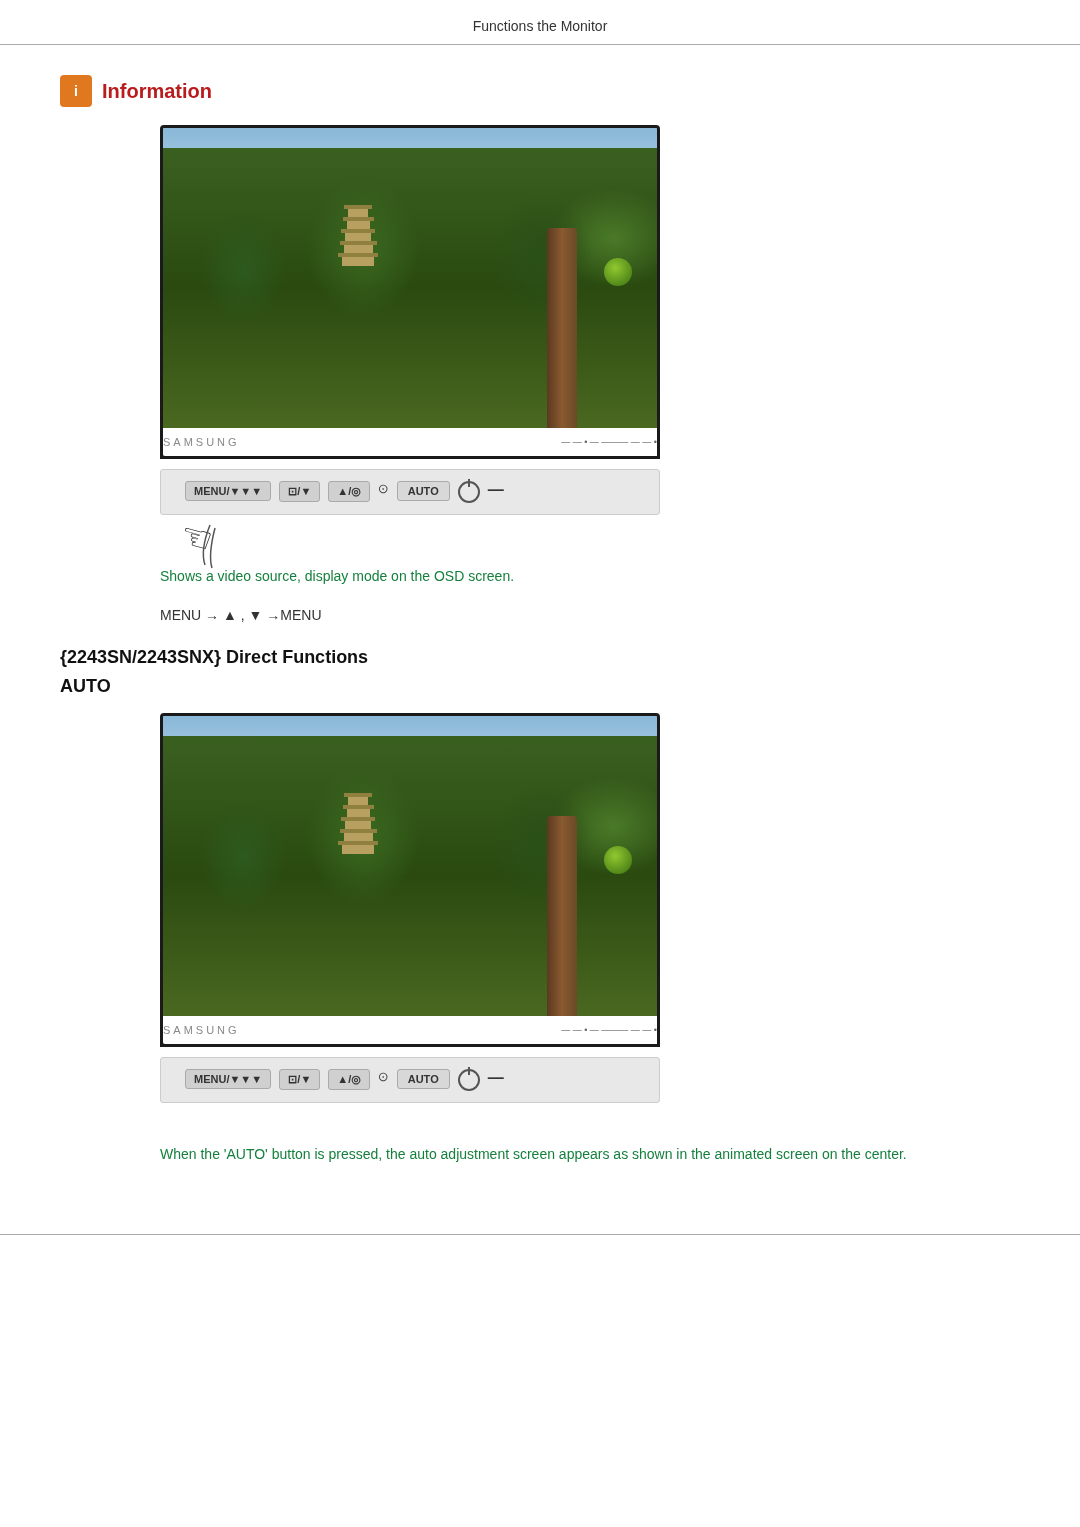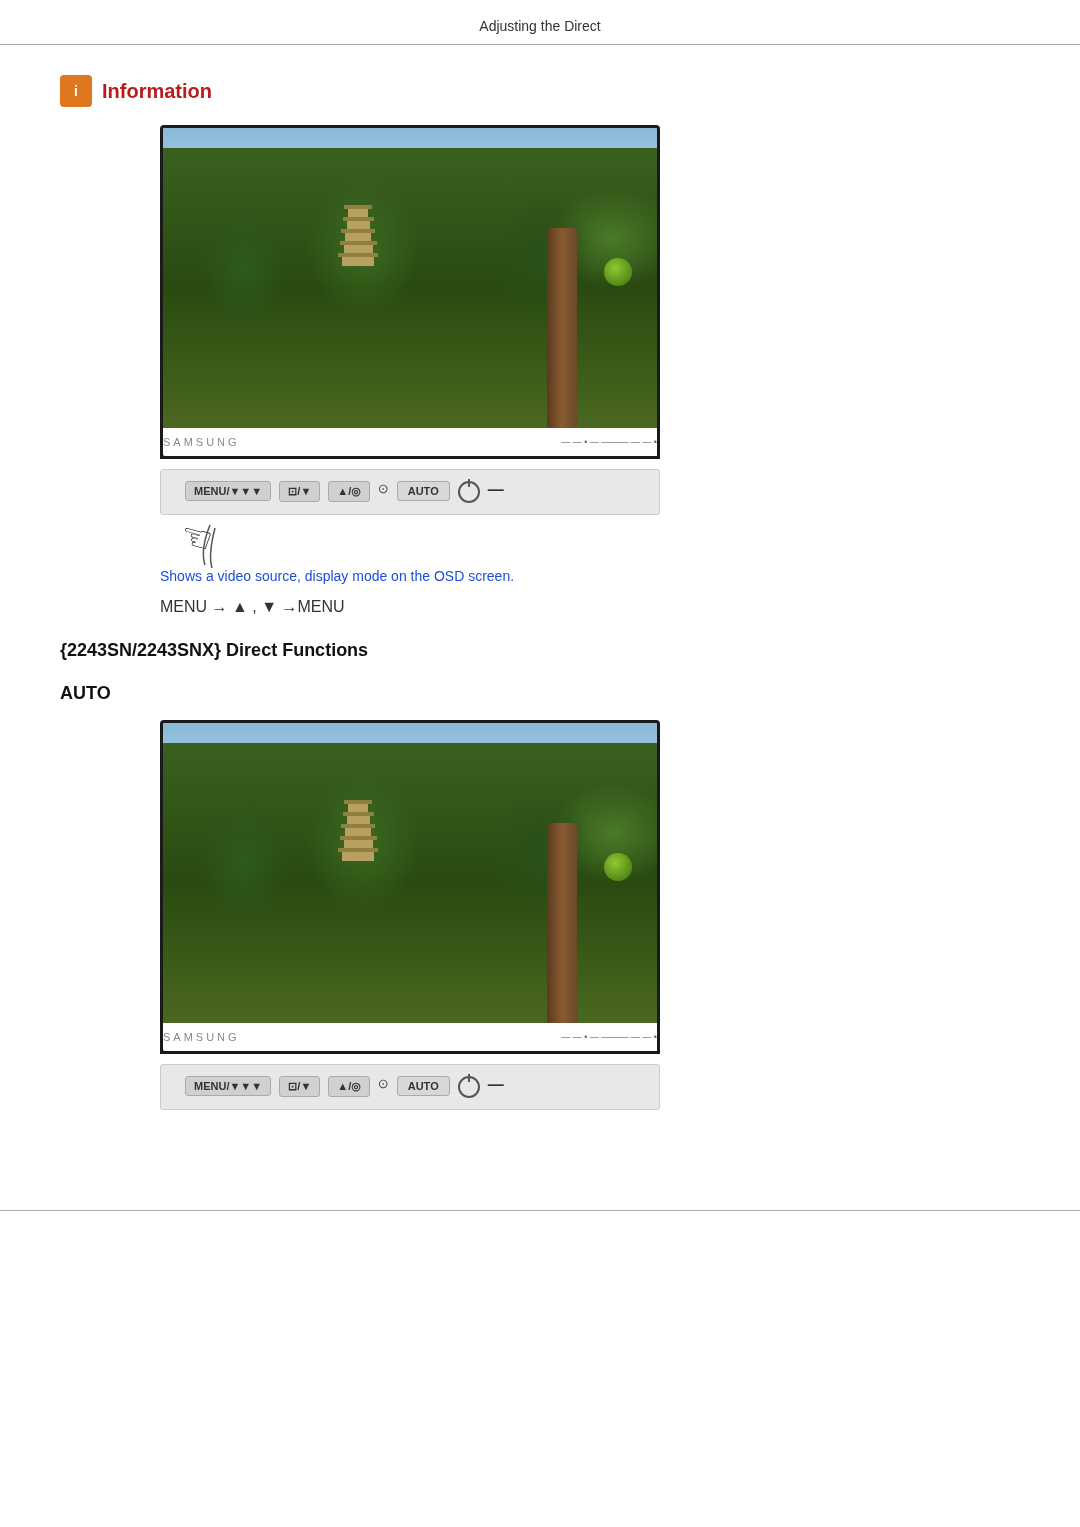--- a/index.html
+++ b/index.html
@@ -259,7 +259,7 @@
 <body>
 
 <div class="page-header">
-  <span>Adjusting the Direct</span>
+  <span>Functions the Monitor</span>
 </div>
 
 <div class="page-content">

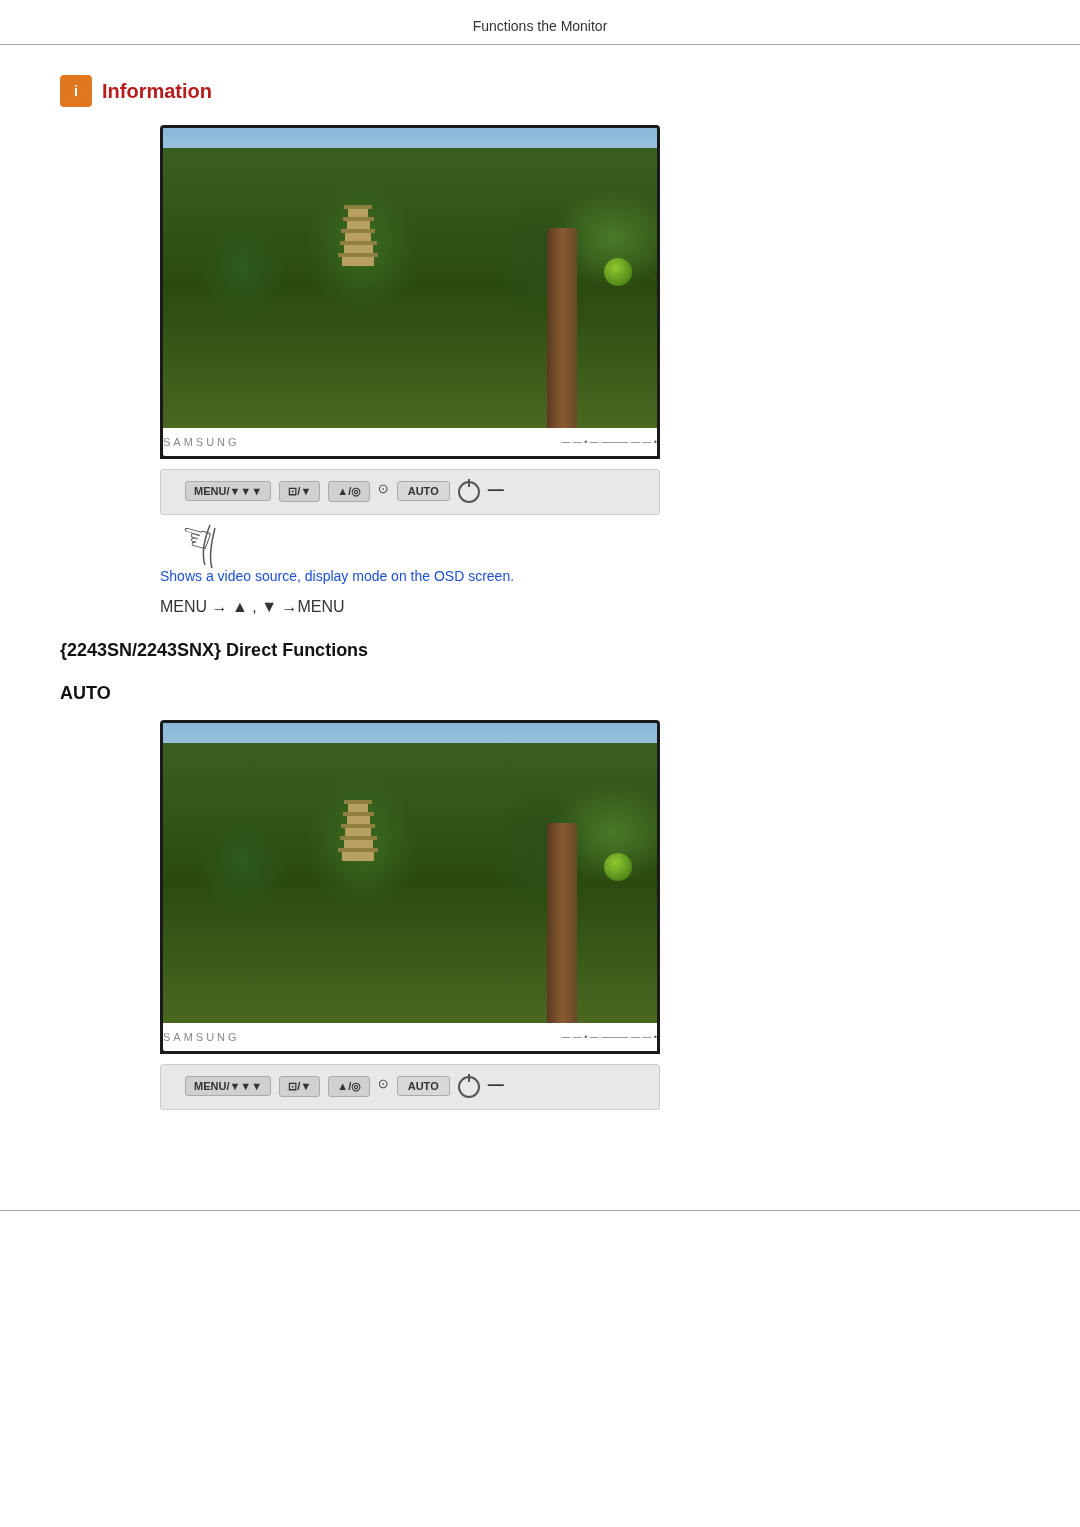--- a/index.html
+++ b/index.html
@@ -216,7 +216,7 @@
     .description-text {
       margin: 20px 100px 8px 100px;
       font-size: 14px;
-      color: #1d4ed8;
+      color: #15803d;
       line-height: 1.6;
     }
 

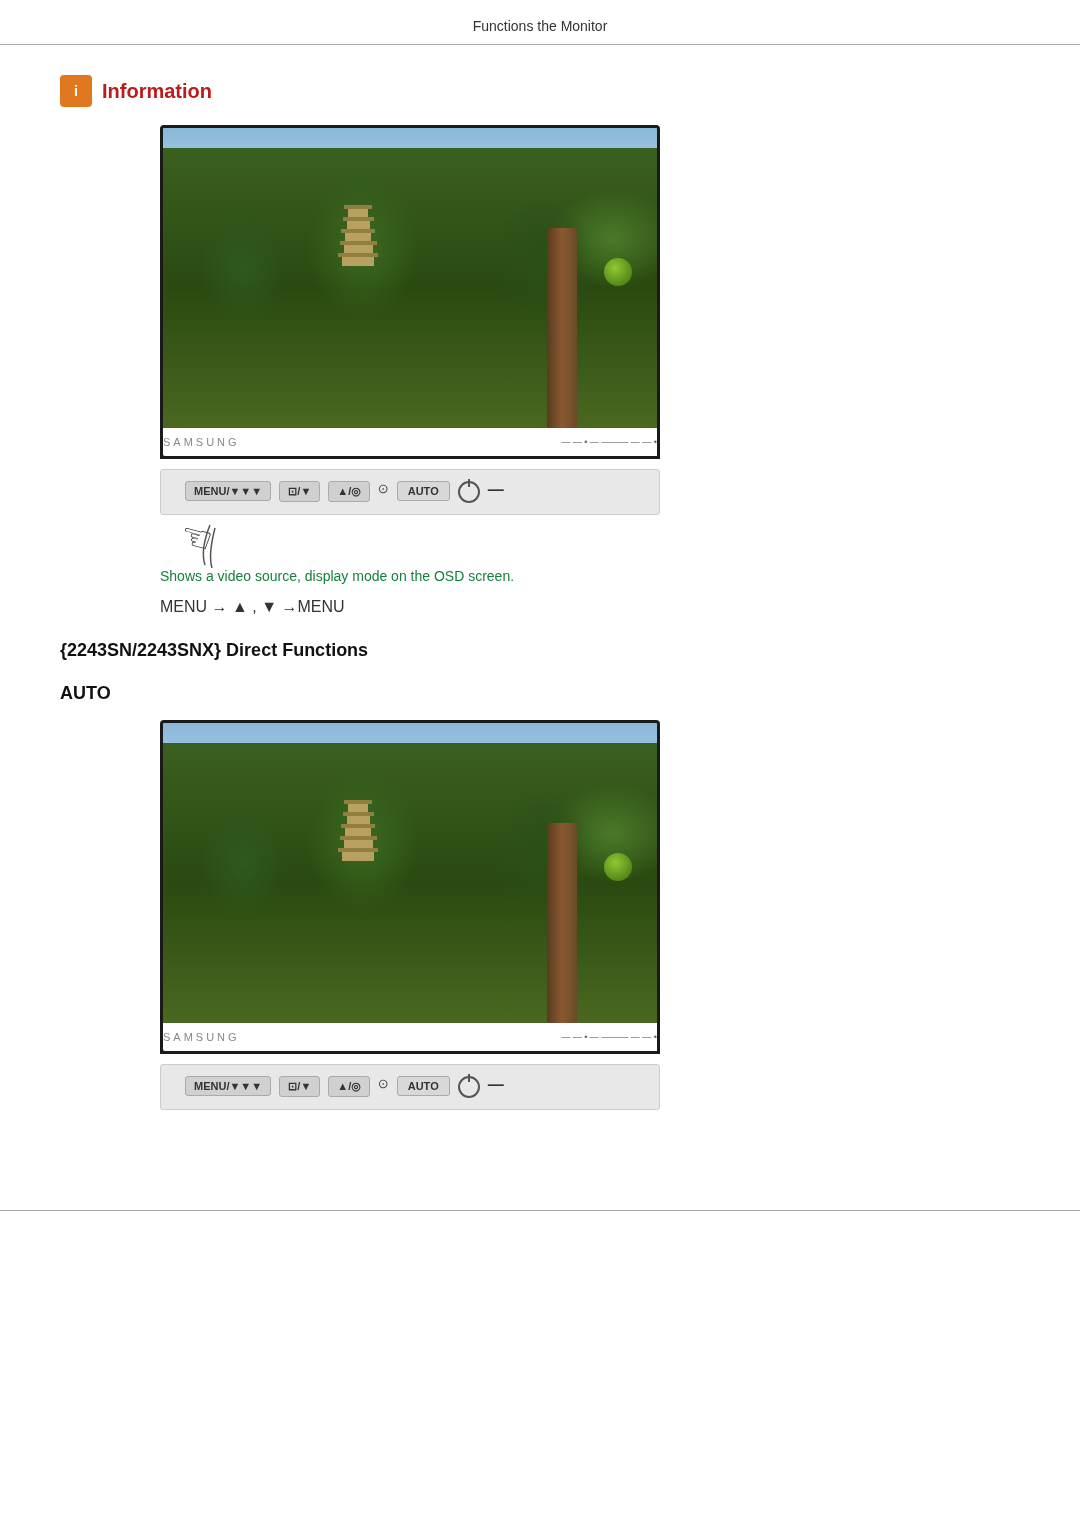--- a/index.html
+++ b/index.html
@@ -221,8 +221,8 @@
     }
 
     .menu-instruction {
-      margin: 11px 100px 24px 100px;
-      font-size: 16px;
+      margin: 20px 100px 24px 100px;
+      font-size: 14px;
       color: #333;
     }
 

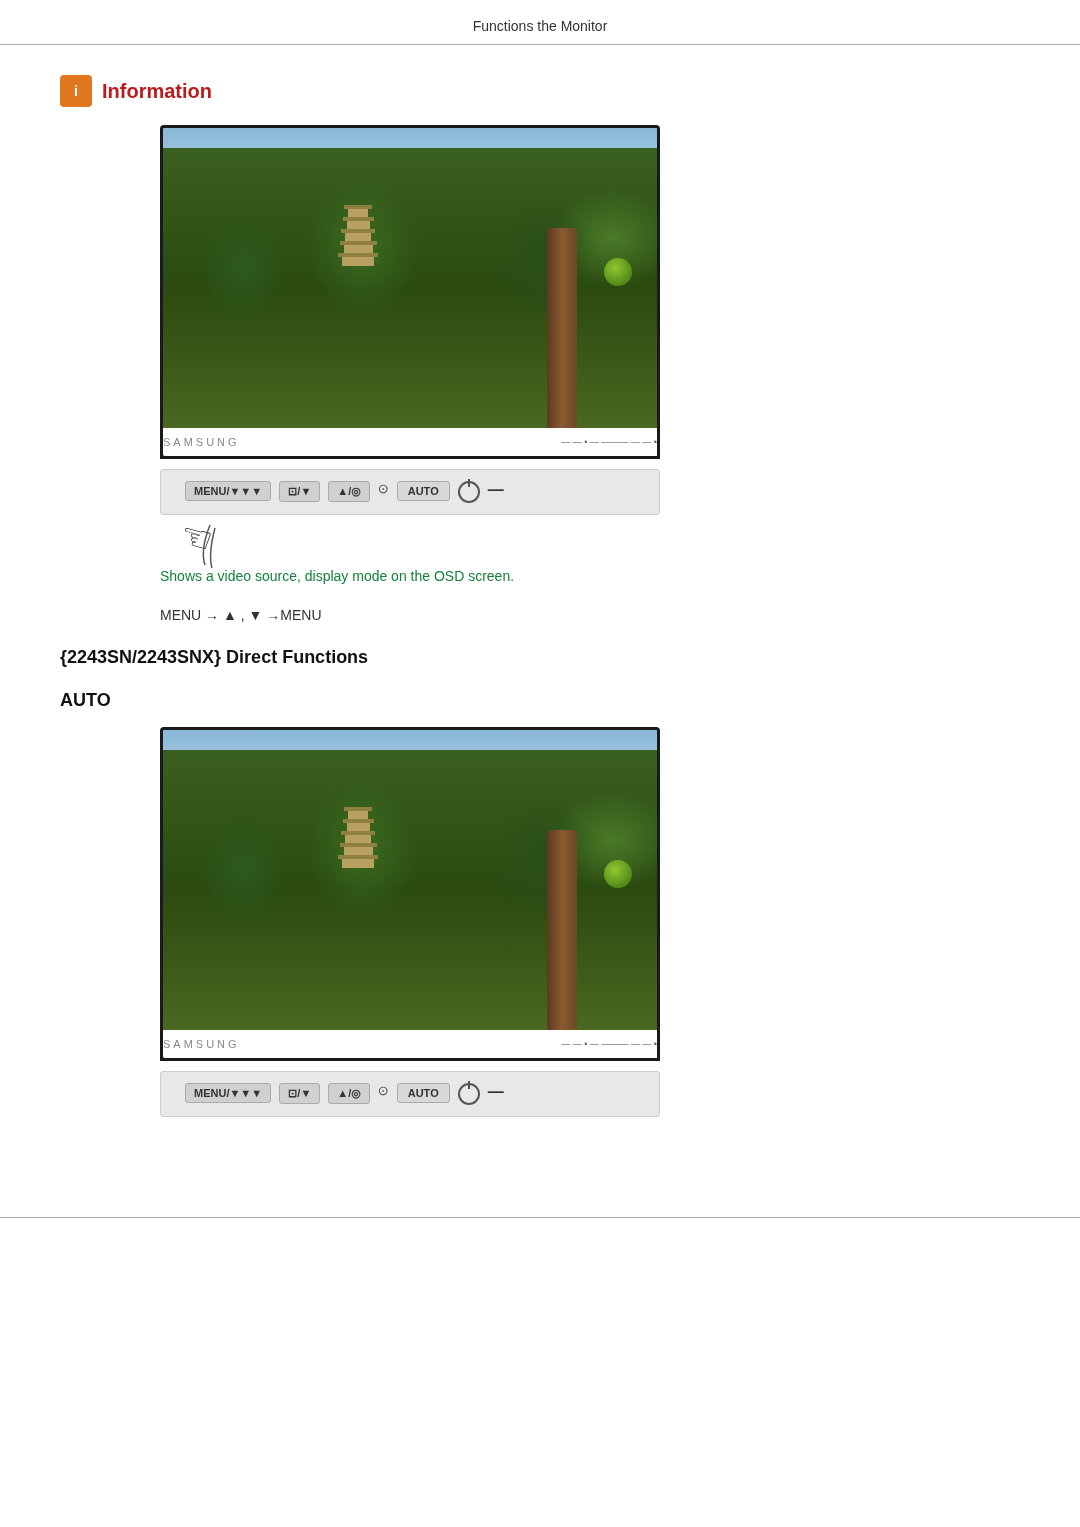--- a/index.html
+++ b/index.html
@@ -230,7 +230,7 @@
       font-size: 18px;
       font-weight: bold;
       color: #111;
-      margin-bottom: 22px;
+      margin-bottom: 8px;
     }
 
     .auto-title {

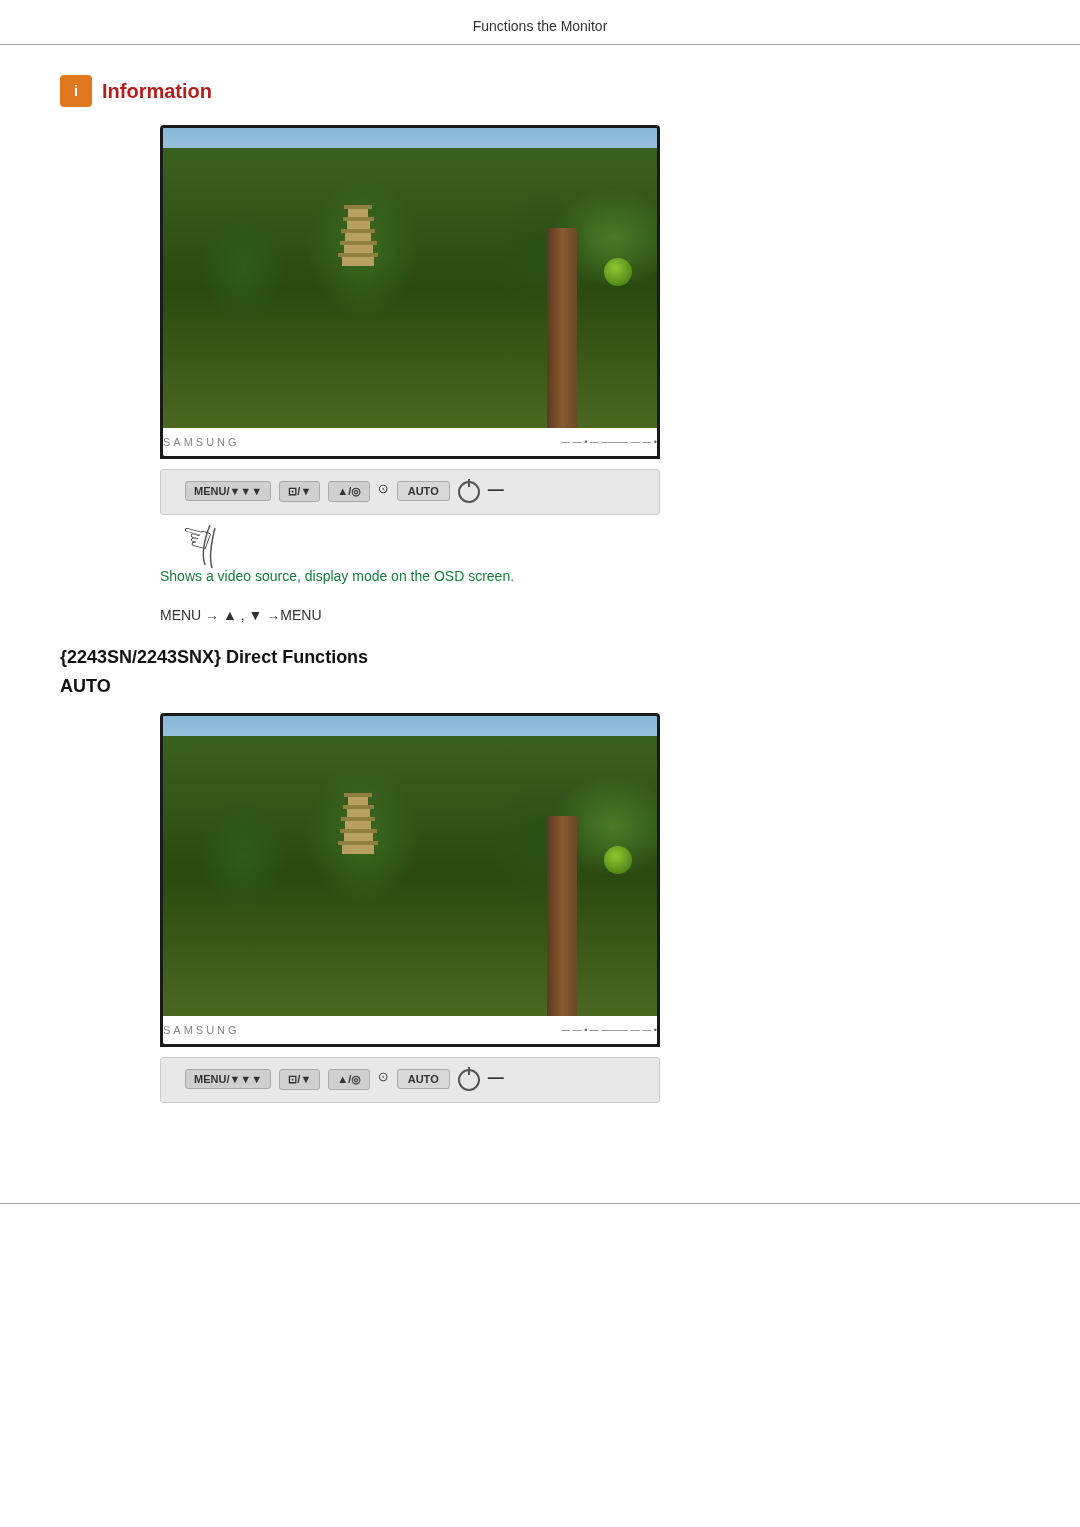--- a/index.html
+++ b/index.html
@@ -372,6 +372,9 @@
 
   <div style="margin-bottom: 40px;"></div>
 
+  <div class="description-text">
+    <span>When the 'AUTO' button is pressed, the auto adjustment screen appears as shown in the animated screen on the center.</span>
+  </div>
 
 </div>
 

